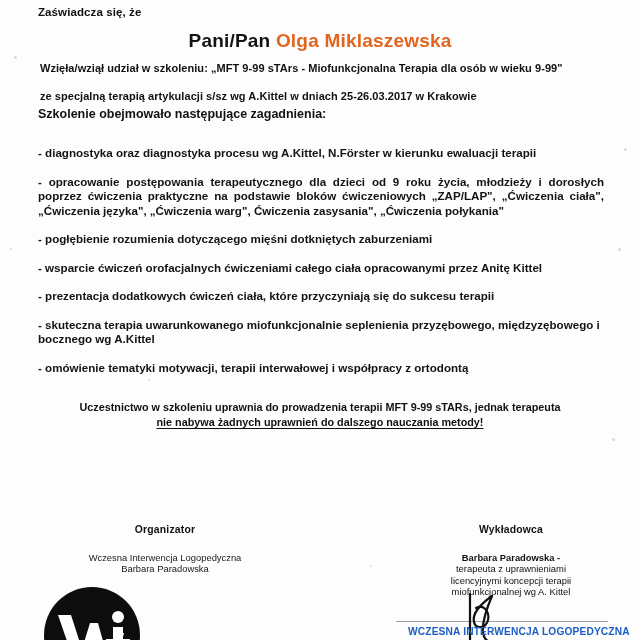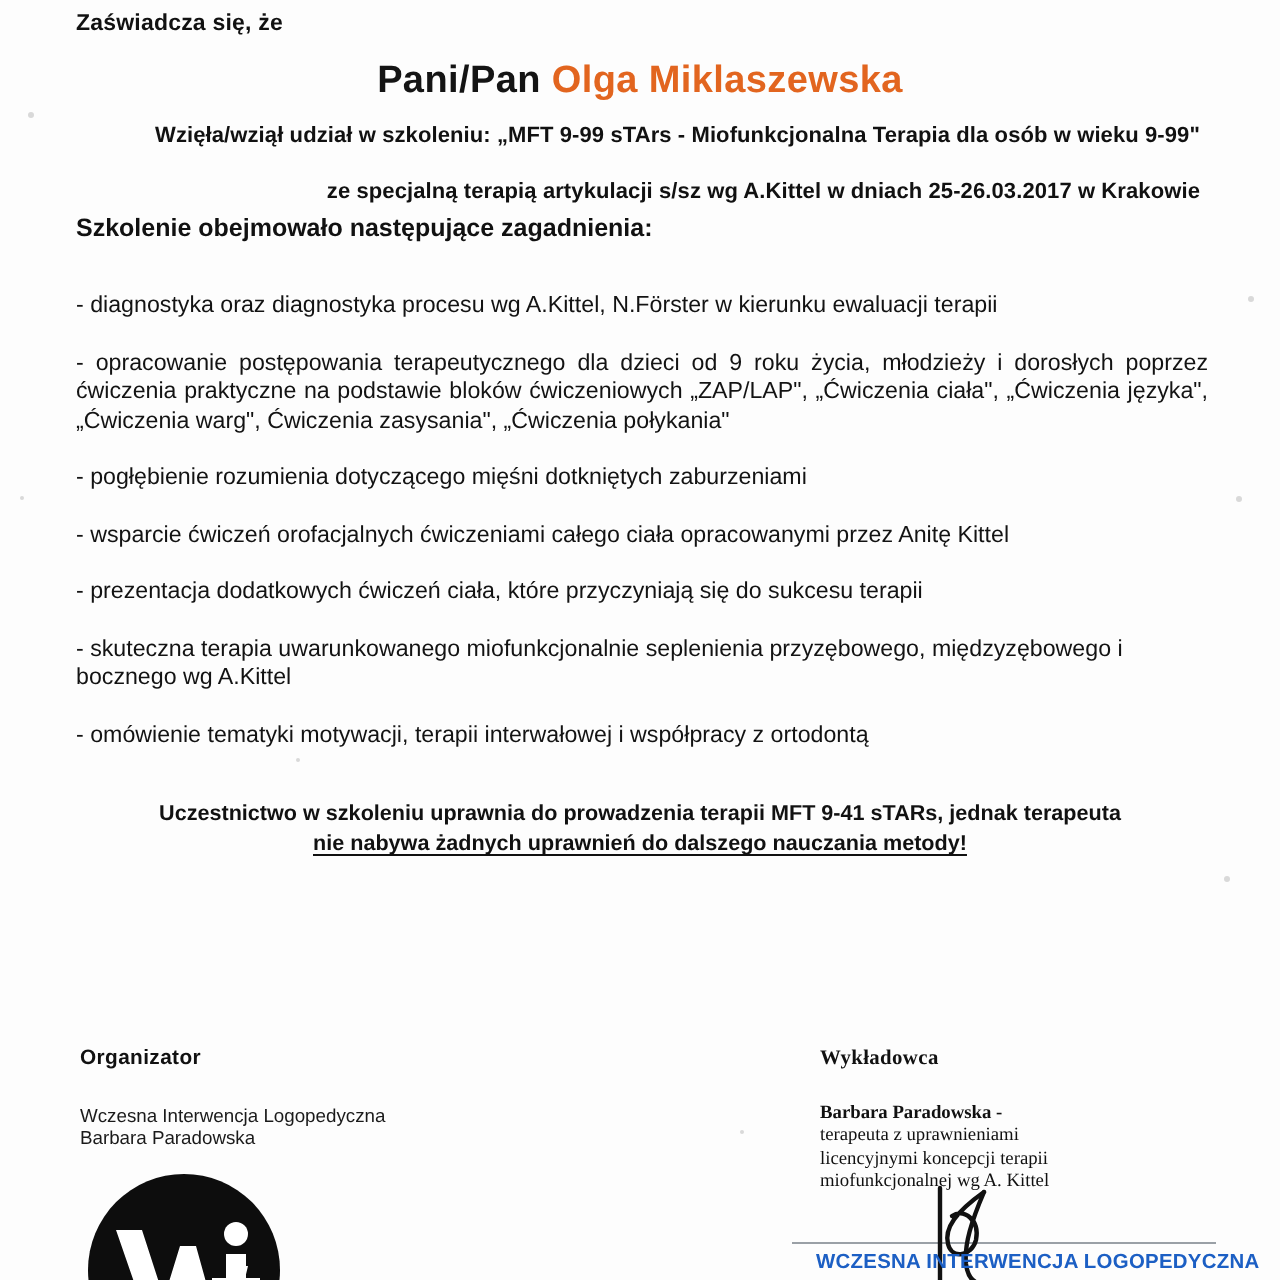--- a/index.html
+++ b/index.html
@@ -51,7 +51,7 @@
     position: absolute;
     left: 40px;
     right: 40px;
-    text-align: right;
+    text-align: left;
     font-size: 11px;
     font-weight: bold;
     letter-spacing: 0.05px;

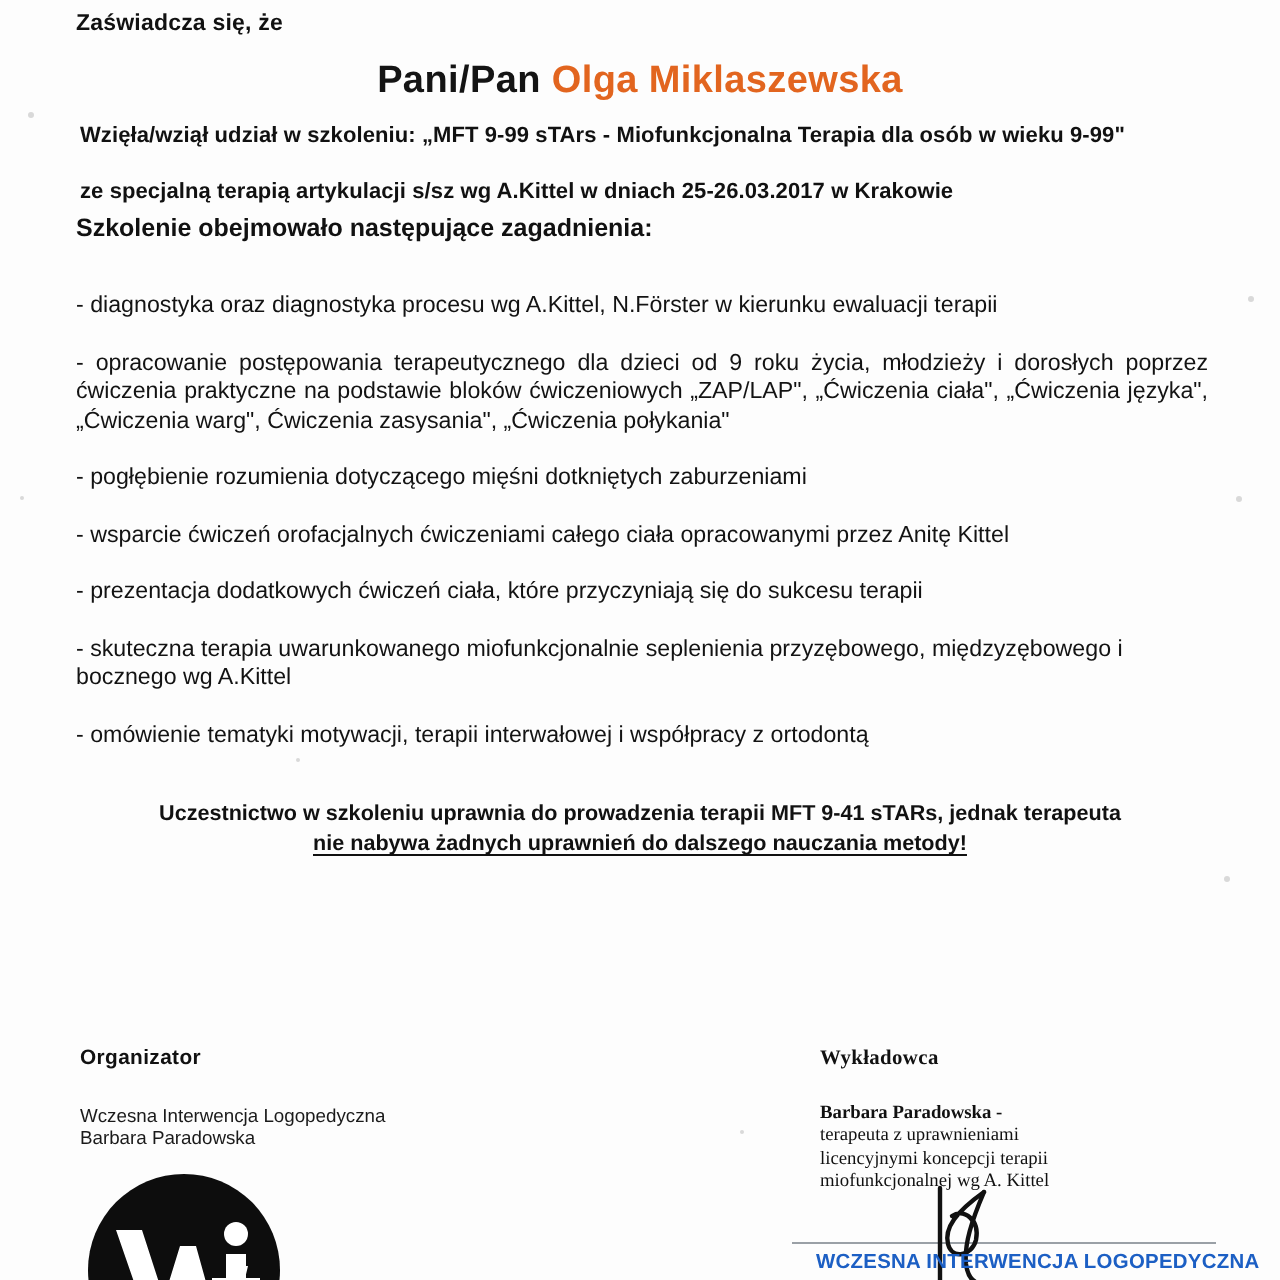--- a/index.html
+++ b/index.html
@@ -76,7 +76,7 @@
   }
   .bullet {
     font-size: 11.6px;
-    font-weight: normal;
+    font-weight: bold;
     line-height: 14.5px;
     margin-bottom: 14px;
     color: #131313;

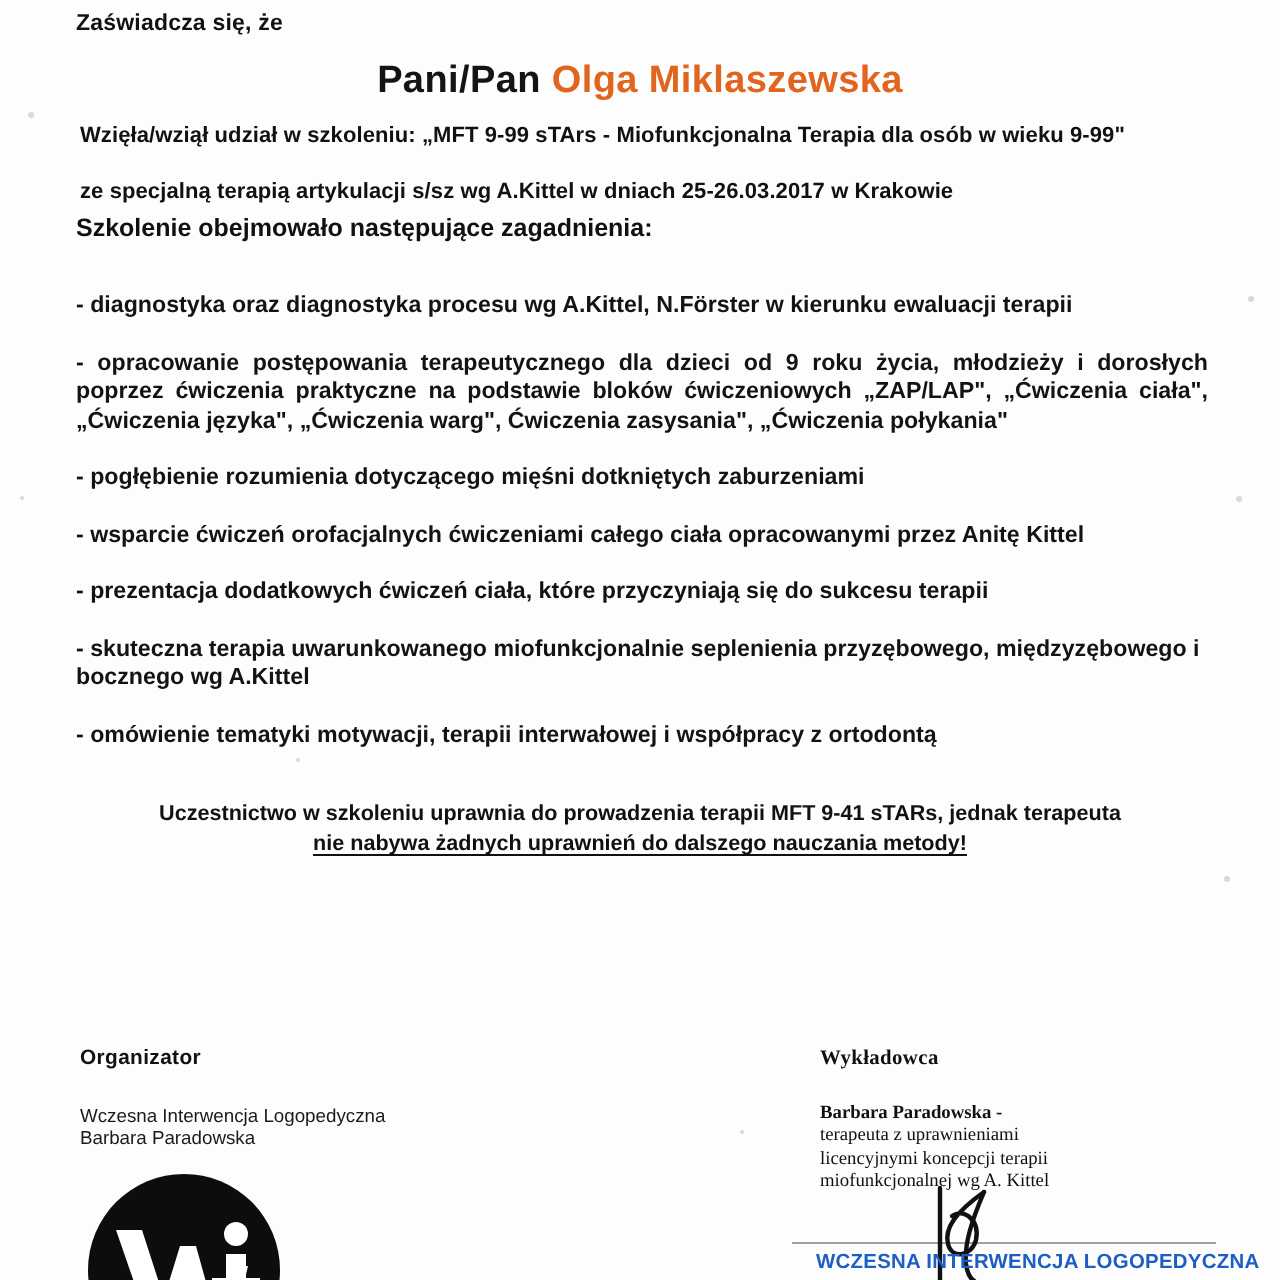--- a/index.html
+++ b/index.html
@@ -201,7 +201,7 @@
   </div>
 
   <div class="notice">
-    <div>Uczestnictwo w szkoleniu uprawnia do prowadzenia terapii  MFT 9-41 sTARs, jednak terapeuta</div>
+    <div>Uczestnictwo w szkoleniu uprawnia do prowadzenia terapii  MFT 9-99 sTARs, jednak terapeuta</div>
     <div class="underline">nie nabywa żadnych uprawnień do dalszego nauczania metody!</div>
   </div>
 

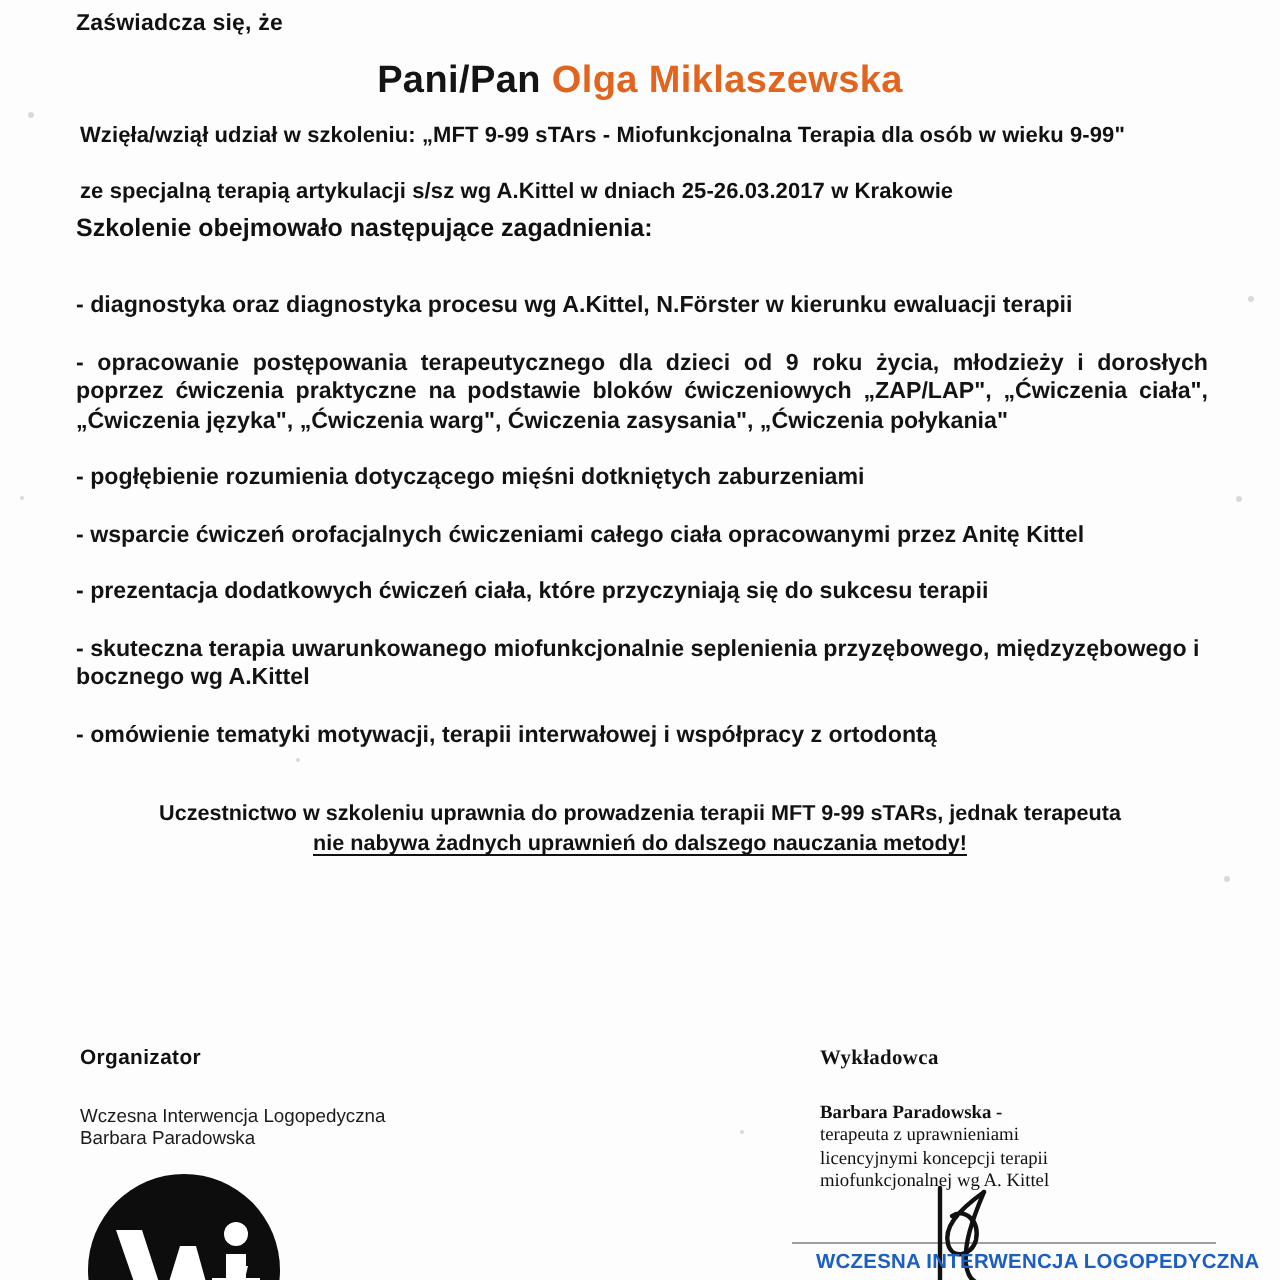--- a/index.html
+++ b/index.html
@@ -106,6 +106,7 @@
     position: absolute;
     font-size: 9.4px;
     line-height: 11.5px;
+    text-align: center;
   }
   .sig-left  { left: 40px;  top: 524px; width: 250px; }
   .sig-right { left: 410px; top: 524px; width: 230px; font-family: Liberation Serif, serif; }

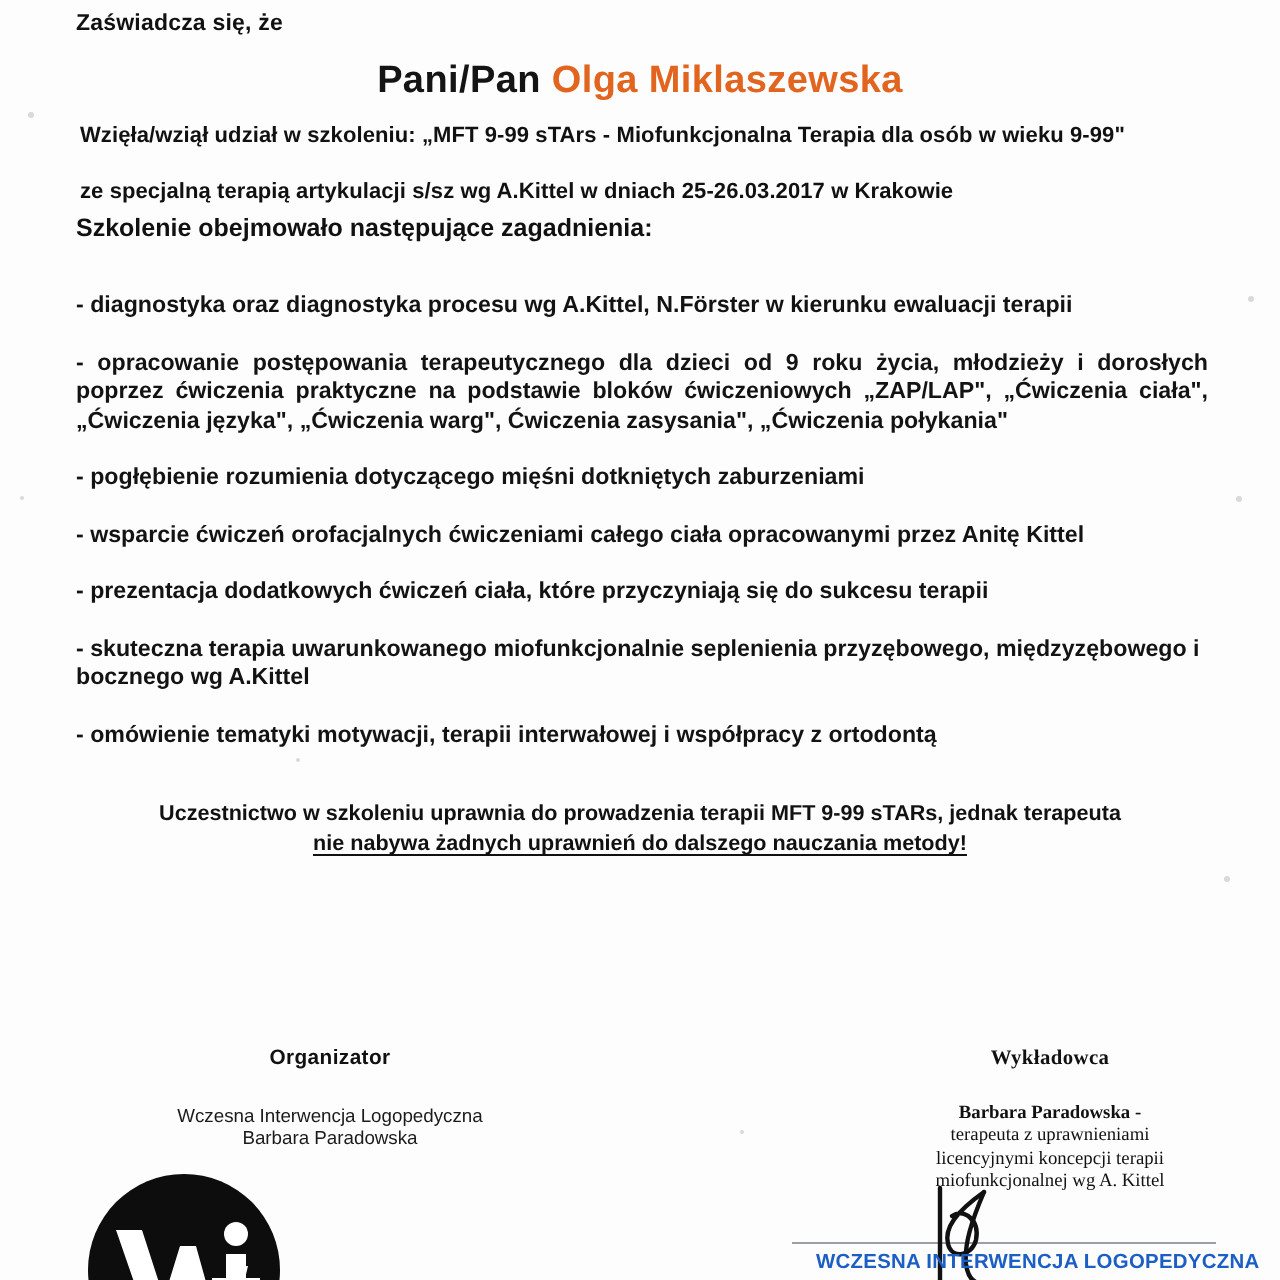--- a/index.html
+++ b/index.html
@@ -109,7 +109,7 @@
     text-align: center;
   }
   .sig-left  { left: 40px;  top: 524px; width: 250px; }
-  .sig-right { left: 410px; top: 524px; width: 230px; font-family: Liberation Serif, serif; }
+  .sig-right { left: 396px; top: 524px; width: 230px; }
 
   .sig-role {
     font-weight: bold;

